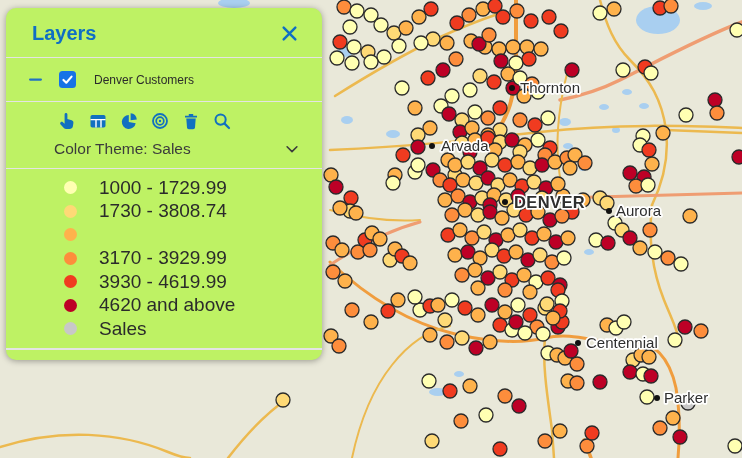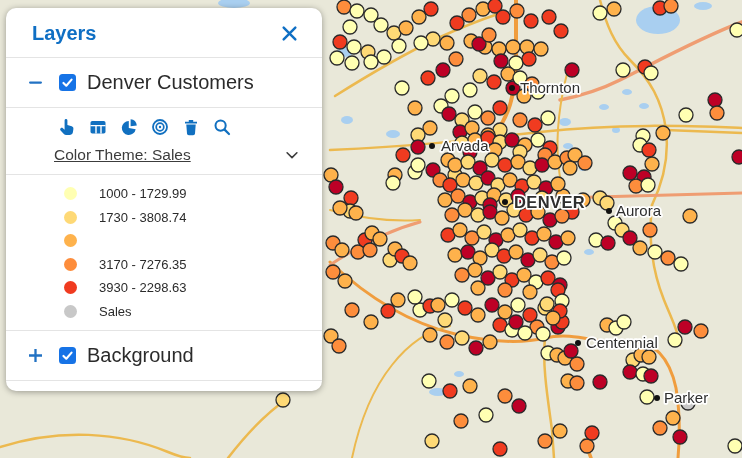--- a/index.html
+++ b/index.html
@@ -10,7 +10,7 @@
   .city.bold{font-weight:700;font-size:16.5px;letter-spacing:.4px;}
 
   
-  .panel{position:absolute;left:6px;top:8px;width:316px;background:#ffffff;border-radius:10px;
+  .panel{position:absolute;left:6px;top:8px;width:316px;background:#bef264;border-radius:10px;
          box-shadow:0 1px 6px rgba(0,0,0,.35);color:#2b2b2b;}
   .divider{height:1px;background:#e4e4e4;}
   .panel-header{display:flex;align-items:center;justify-content:space-between;padding:14px 24px 12px 26px;}

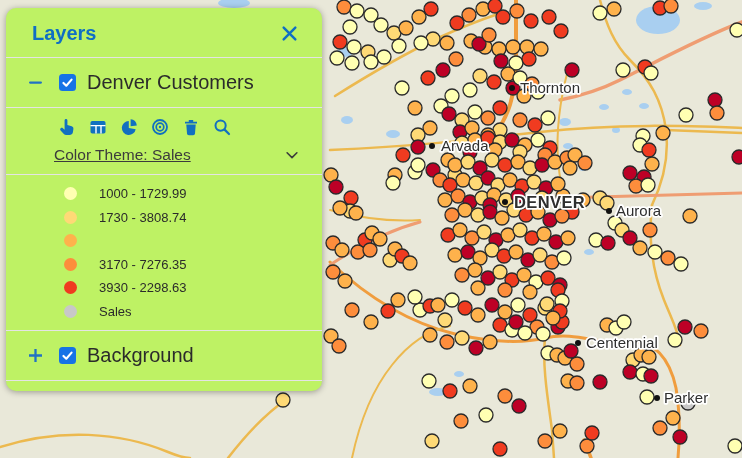--- a/index.html
+++ b/index.html
@@ -20,7 +20,7 @@
   .expander{width:26px;display:flex;justify-content:center;}
   .checkbox{width:17px;height:17px;background:#1673e6;border-radius:3.5px;margin-left:11px;
             display:flex;align-items:center;justify-content:center;flex:none;}
-  .layer-label{margin-left:11px;font-size:20px;}
+  .layer-label{margin-left:18px;font-size:12px;}
   .tool-row{display:flex;gap:13px;padding:10px 0 7px 52px;}
   .theme-row{display:flex;align-items:center;justify-content:space-between;padding:3px 22px 10px 48px;
              font-size:15.5px;color:#3c3c3c;text-decoration:underline;}

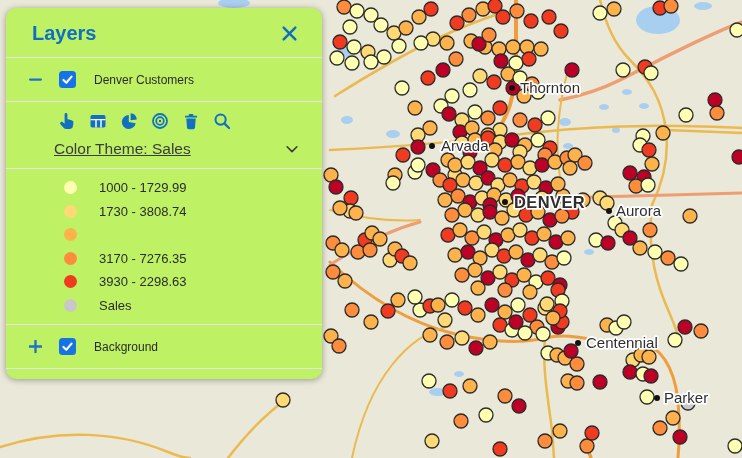--- a/index.html
+++ b/index.html
@@ -23,7 +23,7 @@
   .layer-label{margin-left:18px;font-size:12px;}
   .tool-row{display:flex;gap:13px;padding:10px 0 7px 52px;}
   .theme-row{display:flex;align-items:center;justify-content:space-between;padding:3px 22px 10px 48px;
-             font-size:15.5px;color:#3c3c3c;text-decoration:underline;}
+             font-size:15.5px;color:#3c3c3c;}
   .legend{padding:7px 0 7px 58px;}
   .legend-row{display:flex;align-items:center;gap:22px;height:23.5px;}
   .swatch{width:13px;height:13px;border-radius:50%;flex:none;}

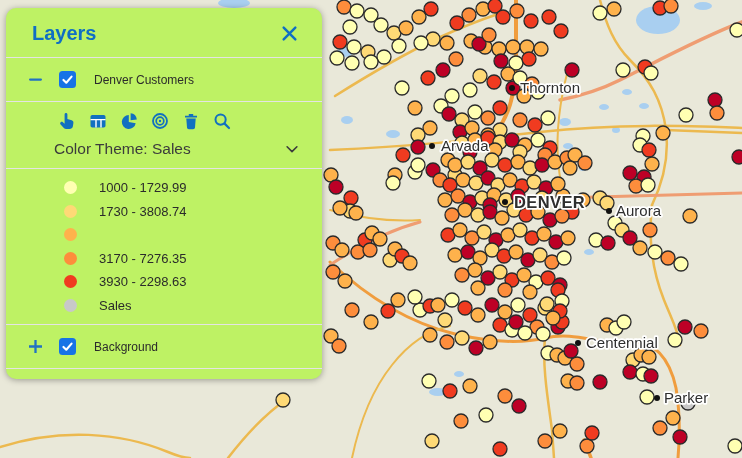--- a/index.html
+++ b/index.html
@@ -27,7 +27,7 @@
   .legend{padding:7px 0 7px 58px;}
   .legend-row{display:flex;align-items:center;gap:22px;height:23.5px;}
   .swatch{width:13px;height:13px;border-radius:50%;flex:none;}
-  .legend-label{font-size:13px;color:#2b2b2b;}
+  .legend-label{font-size:19px;color:#2b2b2b;}
   .panel-footer-space{height:10px;}
   svg.ic{display:block;}
 </style>

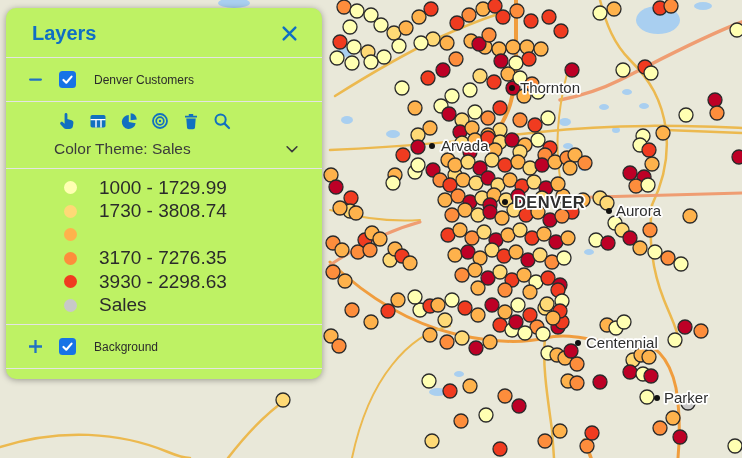--- a/index.html
+++ b/index.html
@@ -479,7 +479,7 @@
       </div>
       <div class="legend-row">
         <span class="swatch" style="background-color: rgb(253, 141, 60);"></span>
-        <span class="legend-label">3170 - 7276.35</span>
+        <span class="legend-label">3170 - 3929.99</span>
       </div>
       <div class="legend-row">
         <span class="swatch" style="background-color: rgb(240, 59, 32);"></span>

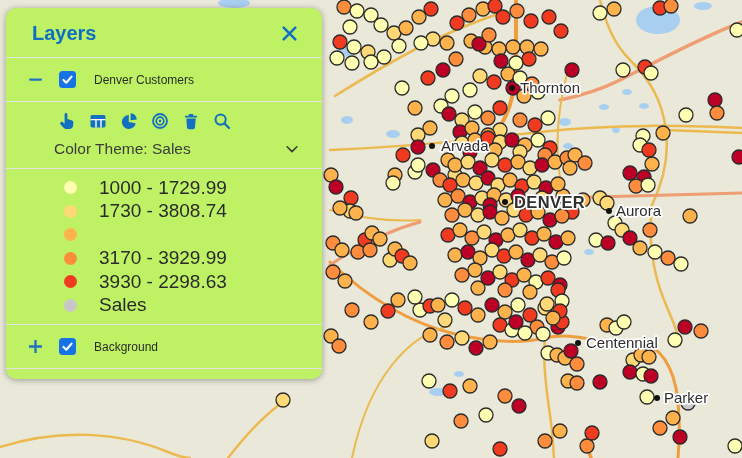--- a/index.html
+++ b/index.html
@@ -483,7 +483,7 @@
       </div>
       <div class="legend-row">
         <span class="swatch" style="background-color: rgb(240, 59, 32);"></span>
-        <span class="legend-label">3930 - 2298.63</span>
+        <span class="legend-label">3930 - 4619.99</span>
       </div>
       <div class="legend-row">
         <span class="swatch" style="background-color: rgb(200, 200, 200);"></span>

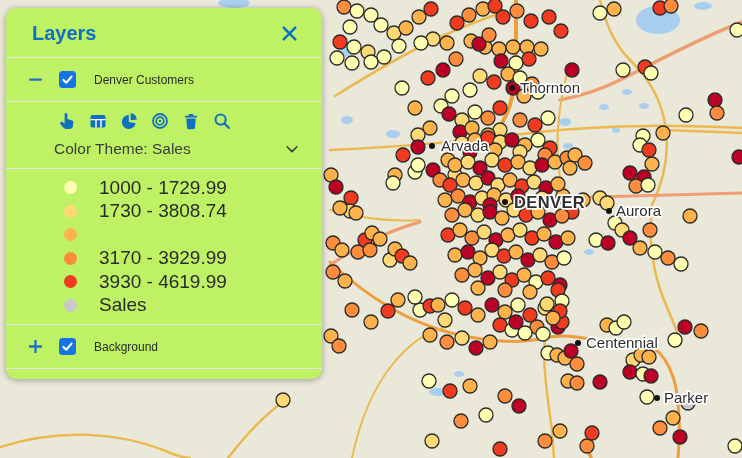--- a/index.html
+++ b/index.html
@@ -486,6 +486,10 @@
         <span class="legend-label">3930 - 4619.99</span>
       </div>
       <div class="legend-row">
+        <span class="swatch" style="background-color: rgb(189, 0, 38);"></span>
+        <span class="legend-label">4620 and above</span>
+      </div>
+      <div class="legend-row">
         <span class="swatch" style="background-color: rgb(200, 200, 200);"></span>
         <span class="legend-label">Sales</span>
       </div>

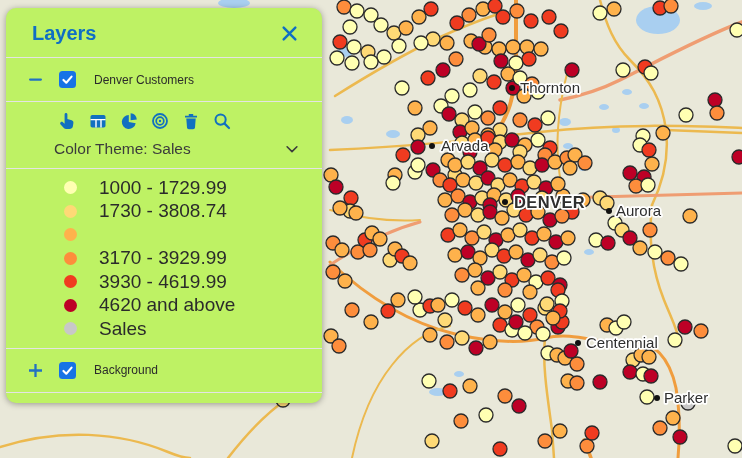--- a/index.html
+++ b/index.html
@@ -497,19 +497,6 @@
 
     <div class="divider"></div>
 
-    <div class="layer-row">
-      <span class="expander icon-btn">
-        <svg class="ic" width="13" height="13" viewBox="0 0 13 13">
-          <path d="M6.5 0v13 M0 6.5h13" stroke="#2272c3" stroke-width="2.3" fill="none"></path>
-        </svg>
-      </span>
-      <span class="checkbox">
-        <svg class="ic" width="13" height="13" viewBox="0 0 16 16">
-          <polyline points="3,8.5 6.5,12 13,4.5" stroke="#fff" stroke-width="2.6" fill="none" stroke-linecap="round" stroke-linejoin="round"></polyline>
-        </svg>
-      </span>
-      <span class="layer-label">Background</span>
-    </div>
 
     <div class="divider"></div>
     <div class="panel-footer-space"></div>

